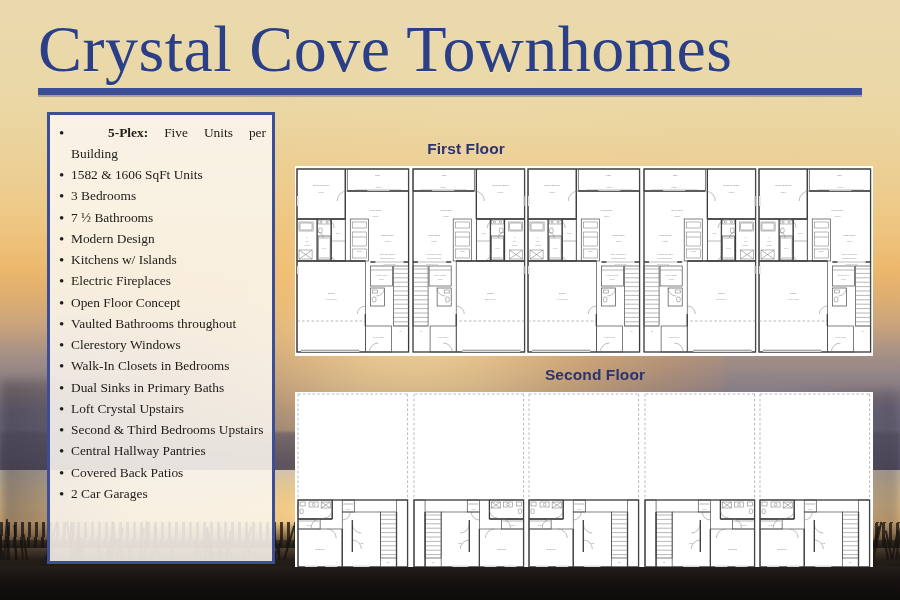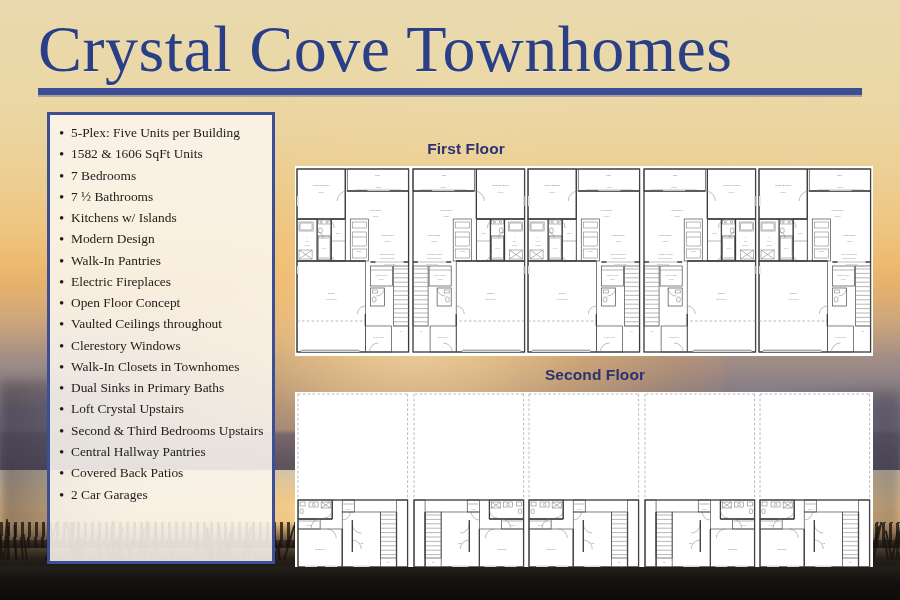--- a/index.html
+++ b/index.html
@@ -177,7 +177,7 @@
     position:absolute; left:3px; top:-1px;
     font-size:15px; color:#22201d;
   }
-  #features li b { font-weight:normal; }
+  #features li b { font-weight:bold;margin-left:37px; }
   .justified { text-align:justify; text-align-last:left; }
 
   

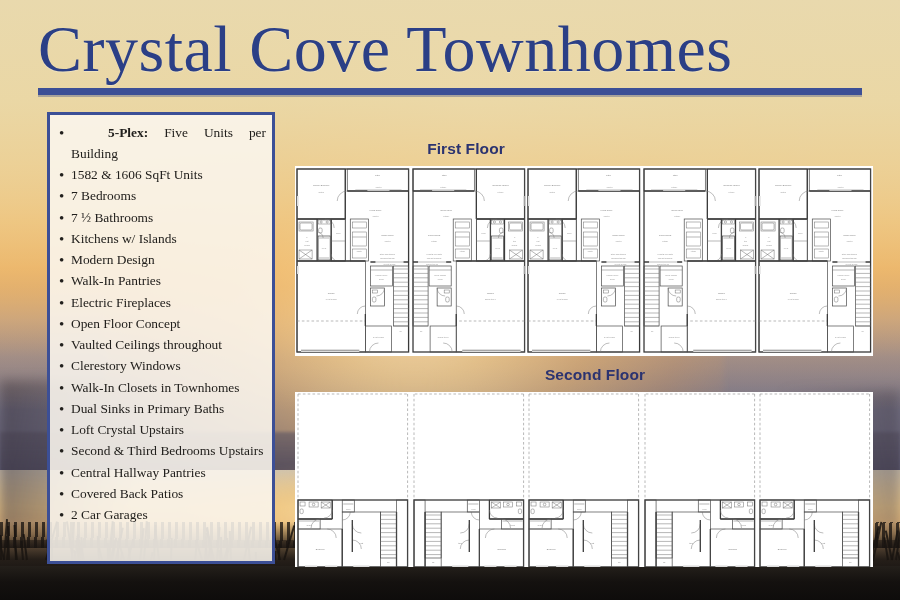--- a/index.html
+++ b/index.html
@@ -411,7 +411,7 @@
   <ul id="feature-list">
       <li><b>5-Plex:</b> Five Units per Building</li>
       <li>1582 &amp; 1606 SqFt Units</li>
-      <li>7 Bedrooms</li>
+      <li>3 Bedrooms</li>
       <li>7 ½ Bathrooms</li>
       <li>Kitchens w/ Islands</li>
       <li>Modern Design</li>

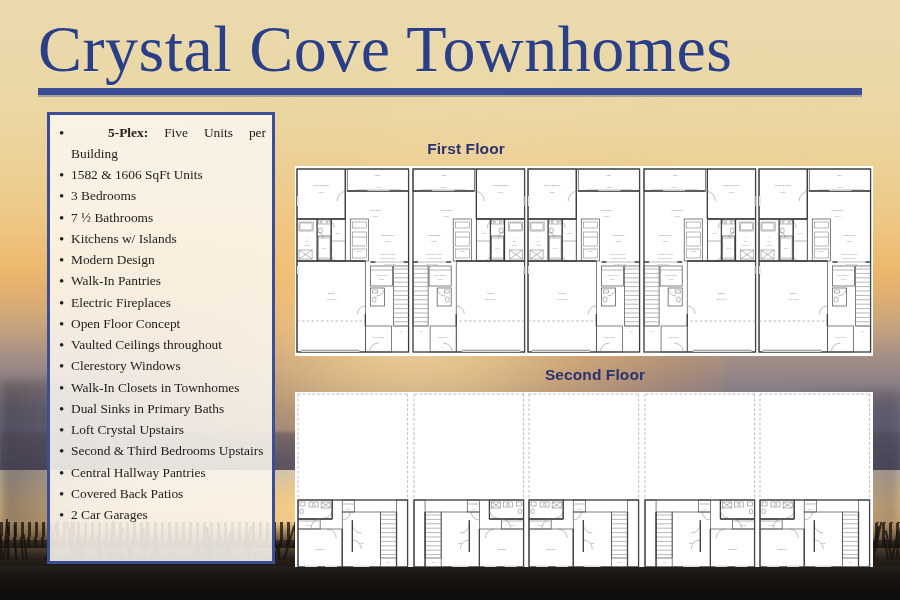--- a/index.html
+++ b/index.html
@@ -413,8 +413,8 @@
       <li>1582 &amp; 1606 SqFt Units</li>
       <li>3 Bedrooms</li>
       <li>7 ½ Bathrooms</li>
+      <li>Modern Design</li>
       <li>Kitchens w/ Islands</li>
-      <li>Modern Design</li>
       <li>Walk-In Pantries</li>
       <li>Electric Fireplaces</li>
       <li>Open Floor Concept</li>

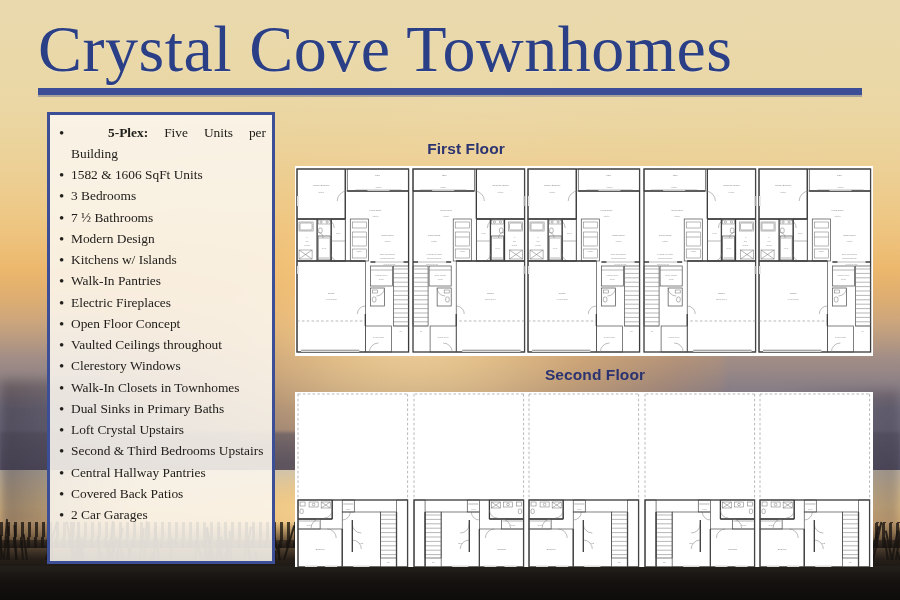--- a/index.html
+++ b/index.html
@@ -415,7 +415,6 @@
       <li>7 ½ Bathrooms</li>
       <li>Modern Design</li>
       <li>Kitchens w/ Islands</li>
-      <li>Walk-In Pantries</li>
       <li>Electric Fireplaces</li>
       <li>Open Floor Concept</li>
       <li>Vaulted Ceilings throughout</li>

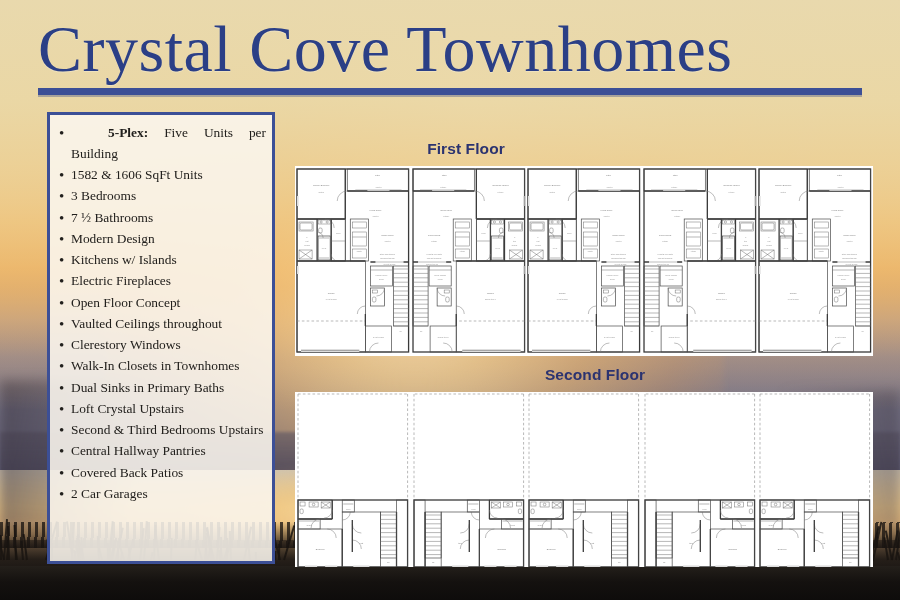--- a/index.html
+++ b/index.html
@@ -417,7 +417,7 @@
       <li>Kitchens w/ Islands</li>
       <li>Electric Fireplaces</li>
       <li>Open Floor Concept</li>
-      <li>Vaulted Ceilings throughout</li>
+      <li>Vaulted Bathrooms throughout</li>
       <li>Clerestory Windows</li>
       <li>Walk-In Closets in Townhomes</li>
       <li>Dual Sinks in Primary Baths</li>

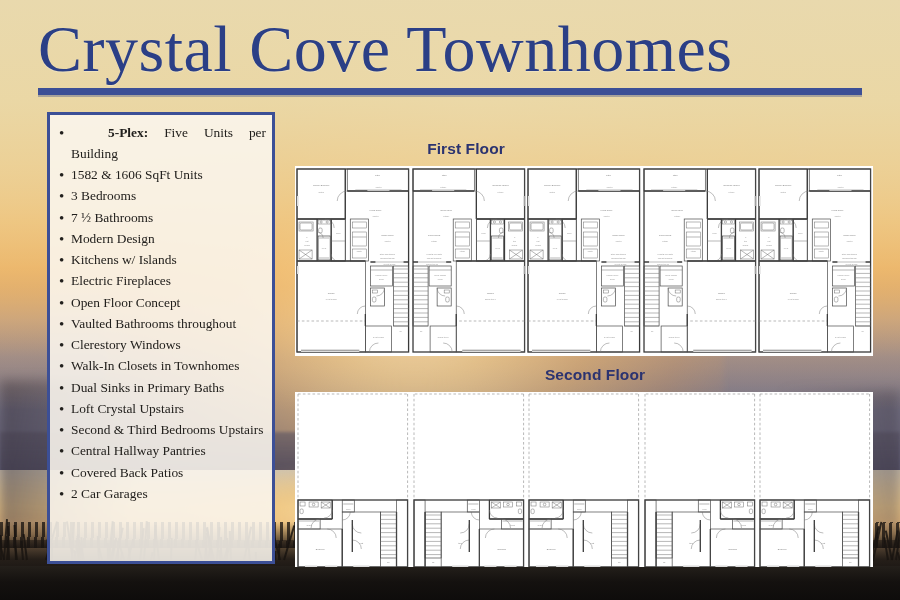--- a/index.html
+++ b/index.html
@@ -419,7 +419,7 @@
       <li>Open Floor Concept</li>
       <li>Vaulted Bathrooms throughout</li>
       <li>Clerestory Windows</li>
-      <li>Walk-In Closets in Townhomes</li>
+      <li>Walk-In Closets in Bedrooms</li>
       <li>Dual Sinks in Primary Baths</li>
       <li>Loft Crystal Upstairs</li>
       <li class="justified">Second &amp; Third Bedrooms Upstairs</li>

